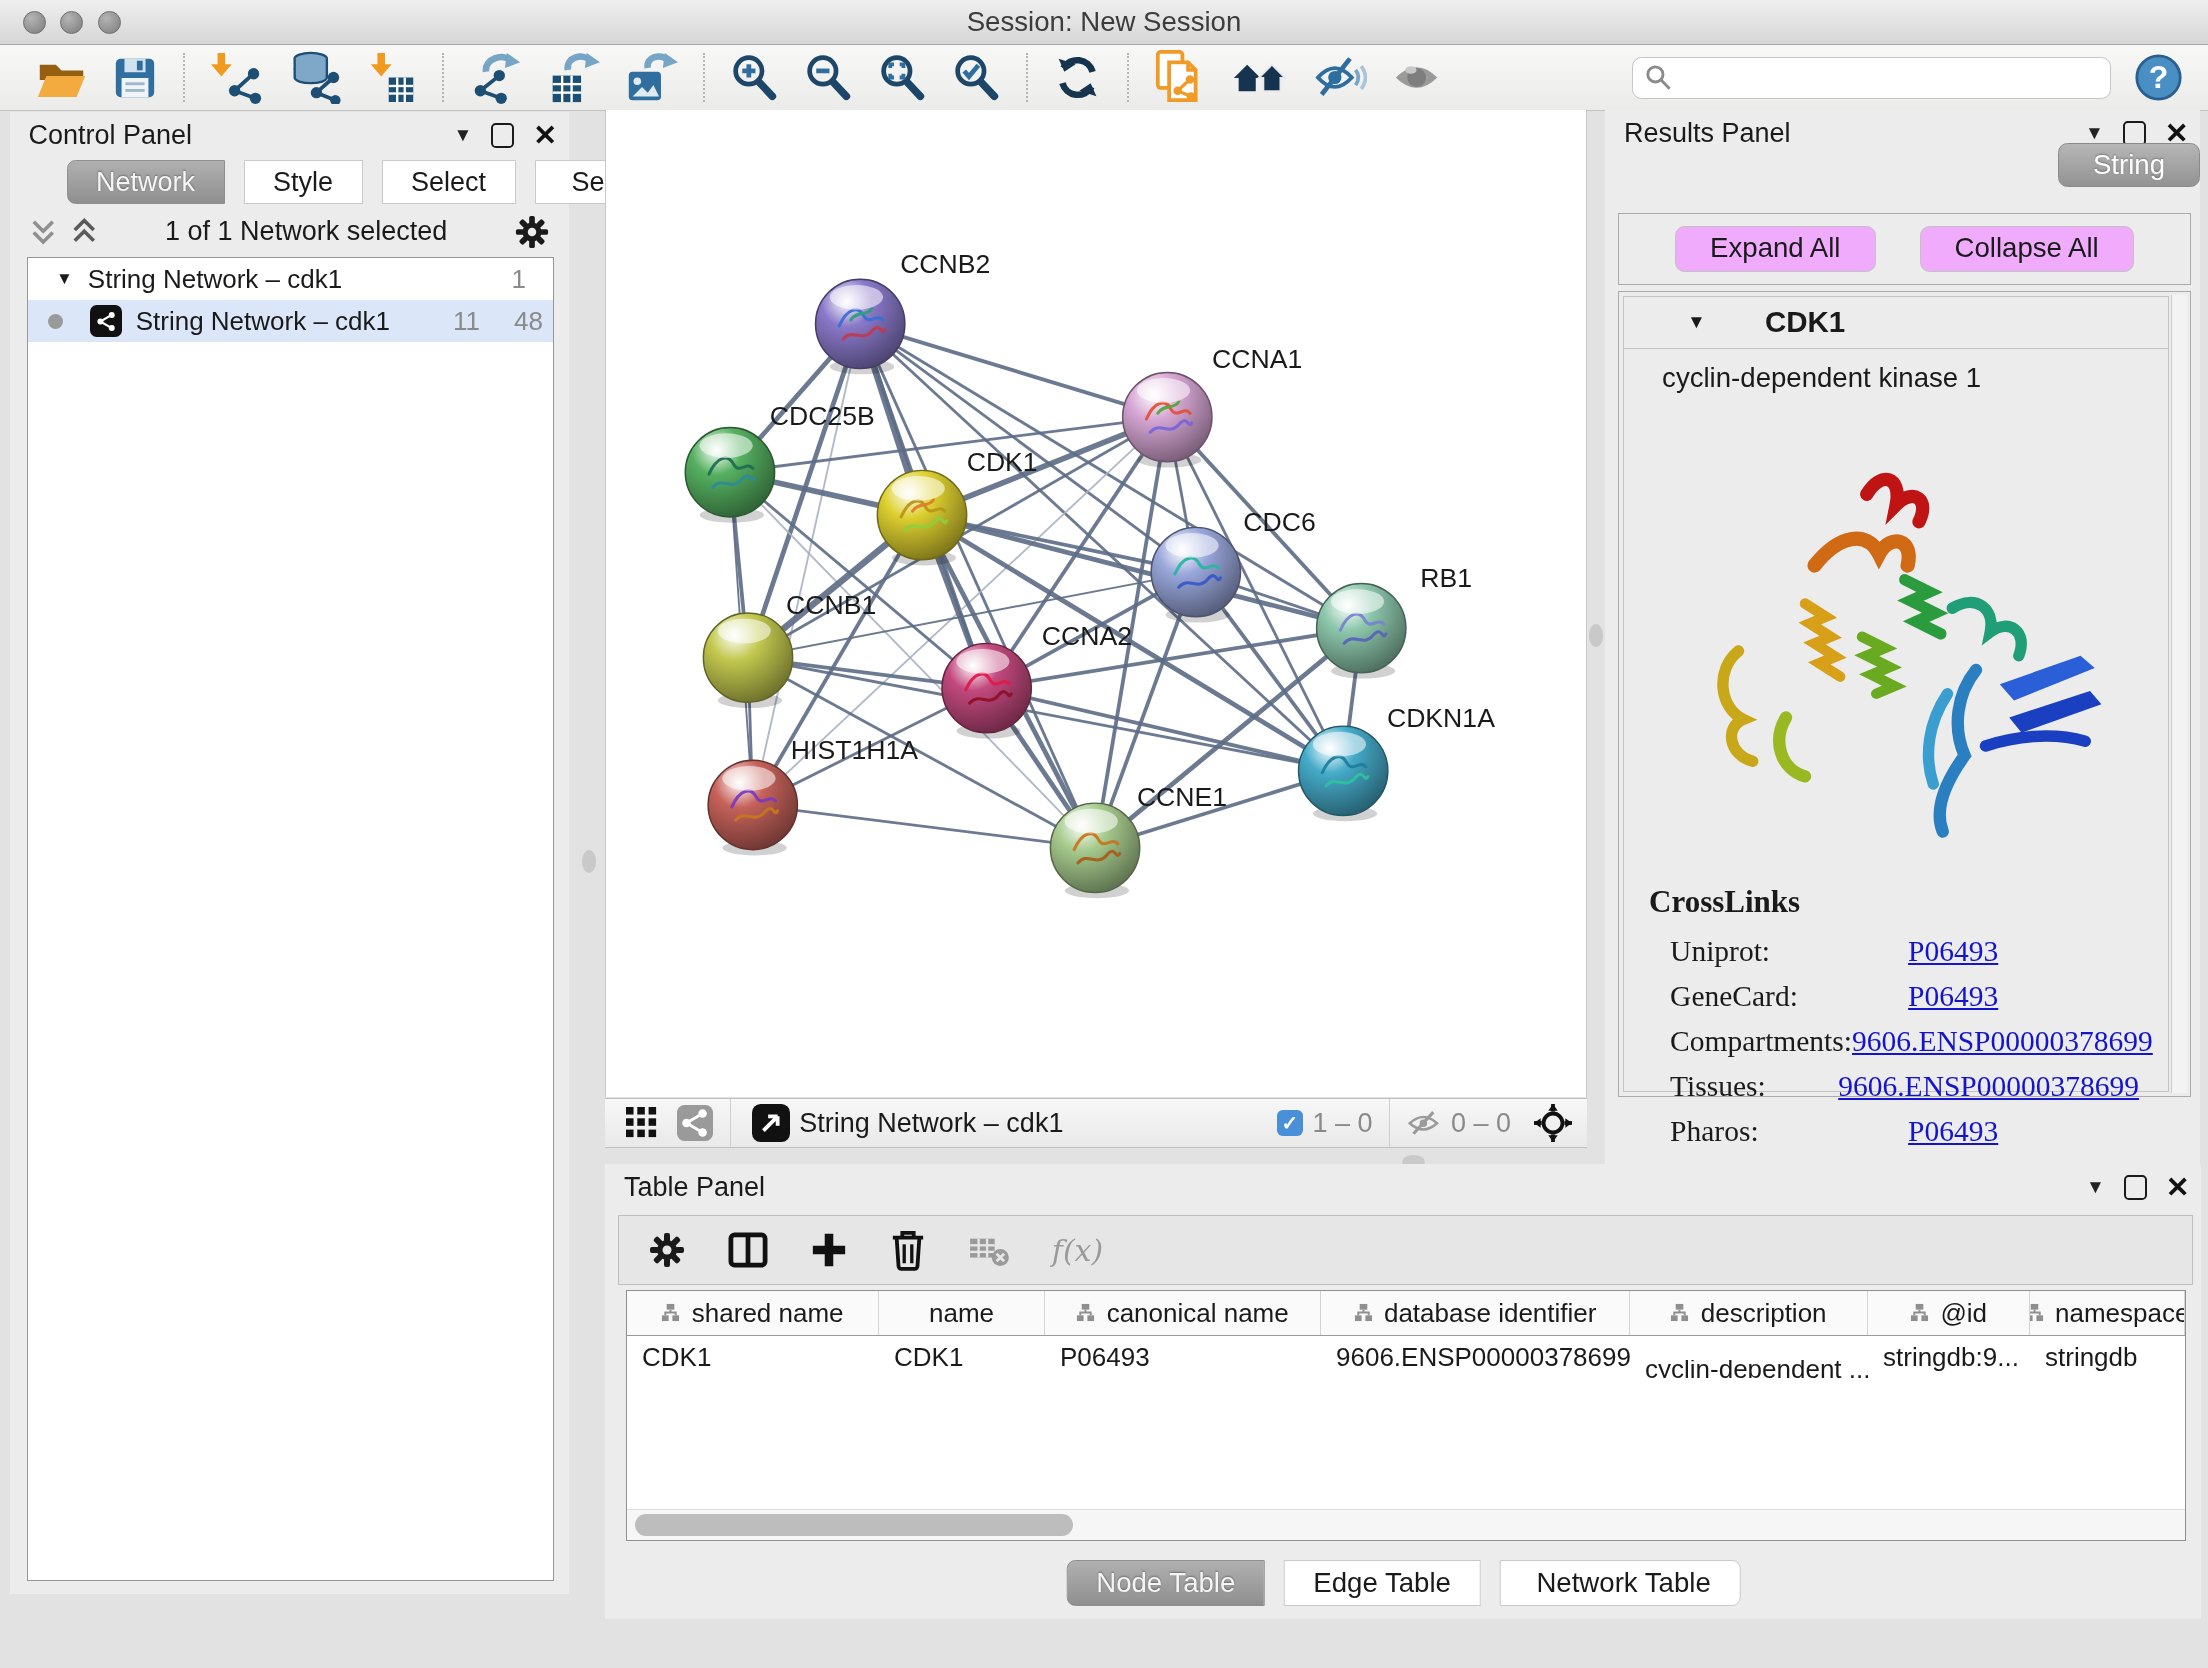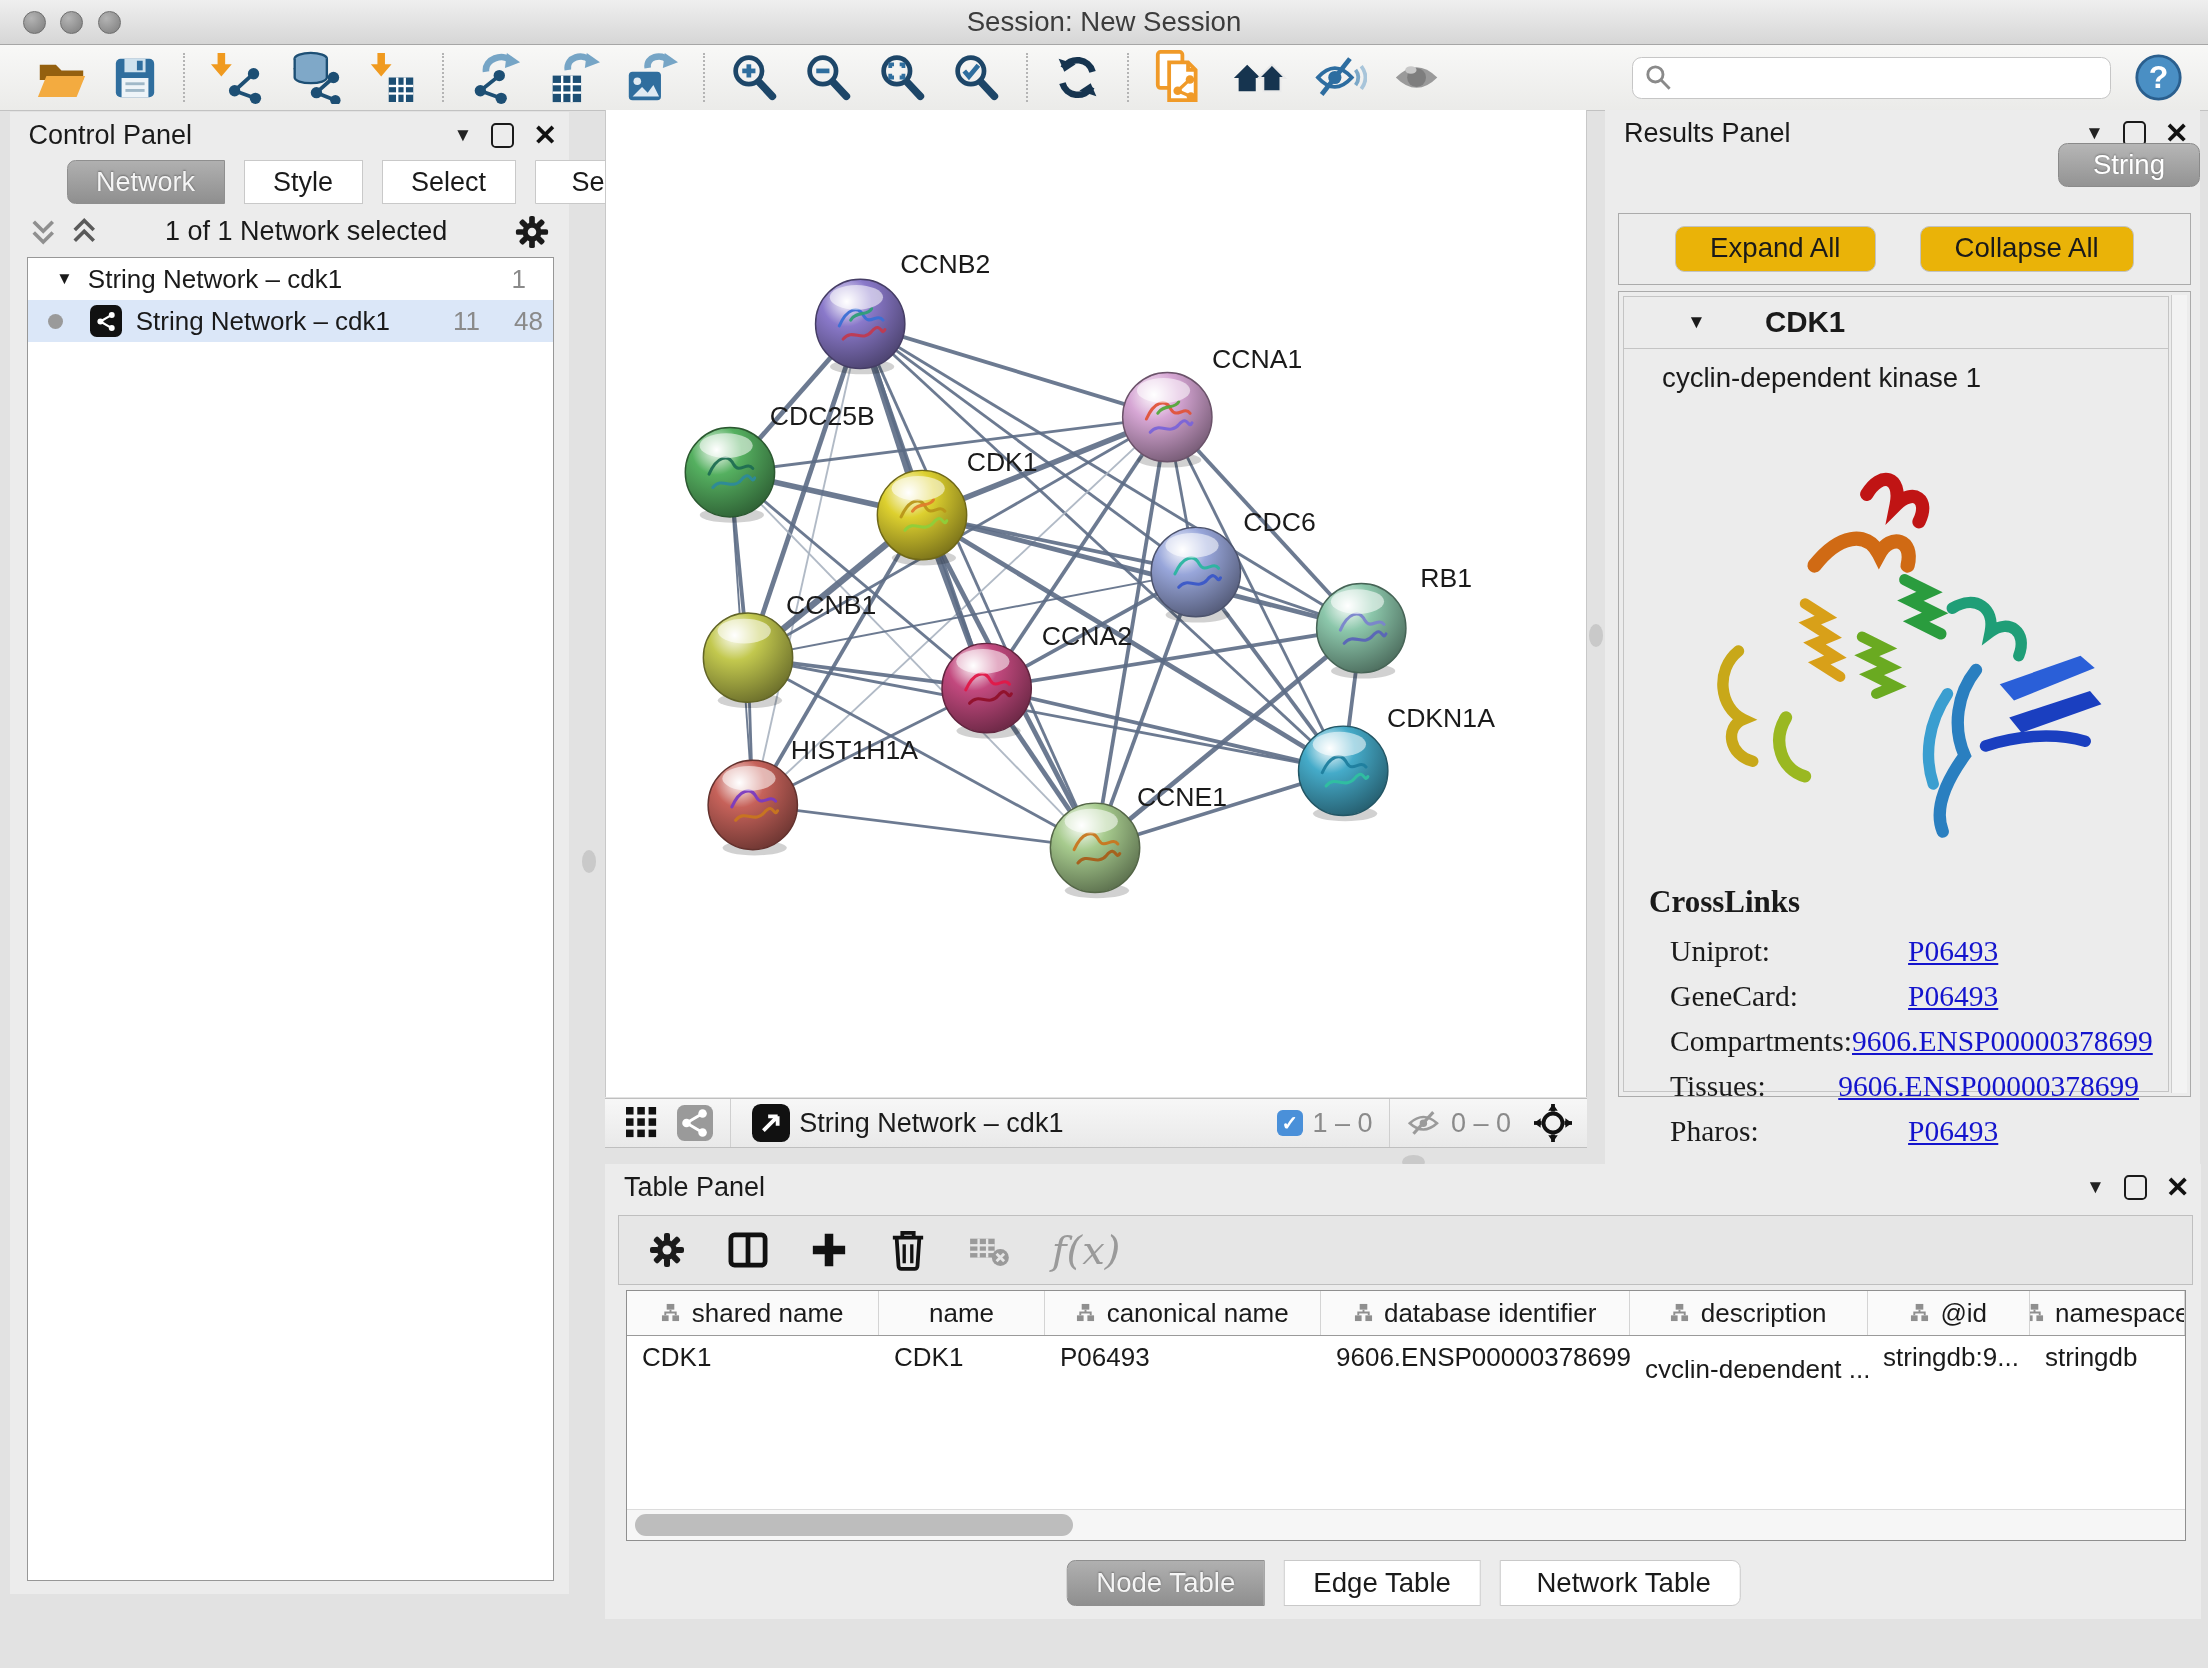--- a/index.html
+++ b/index.html
@@ -63,7 +63,7 @@
   .rtab-wrap{position:absolute;left:0;right:0;top:33px;text-align:right;}
   .rtab{display:inline-block;height:42px;line-height:42px;padding:0 34px;background:linear-gradient(#b6b6b6,#939393);color:#fff;font-size:27.6px;border-radius:9.5px;border:1px solid #8a8a8a;text-shadow:0 -1px 1.9px rgba(0,0,0,.3);}
   .rbox1{position:absolute;left:13.3px;right:9.5px;top:103px;height:72px;border:1.9px solid #ababab;display:flex;align-items:center;justify-content:center;gap:44px;box-sizing:border-box;}
-  .rbtn{height:44px;line-height:42px;padding:0 34px;background:#eab308;border:1.9px solid #c2c2c2;border-radius:9.5px;font-size:27.6px;}
+  .rbtn{height:44px;line-height:42px;padding:0 34px;background:#f0abfc;border:1.9px solid #c2c2c2;border-radius:9.5px;font-size:27.6px;}
   .rbox2{position:absolute;left:13.3px;right:9.5px;top:181px;bottom:67px;border:1.9px solid #ababab;box-sizing:border-box;background:#ececec;}
   .rsec-h{height:51px;margin:3.8px 21px 0 3.8px;border:1px solid #c4c4c4;display:flex;align-items:center;}
   .rsec-h .caret{font-size:19px;margin-left:63px;}

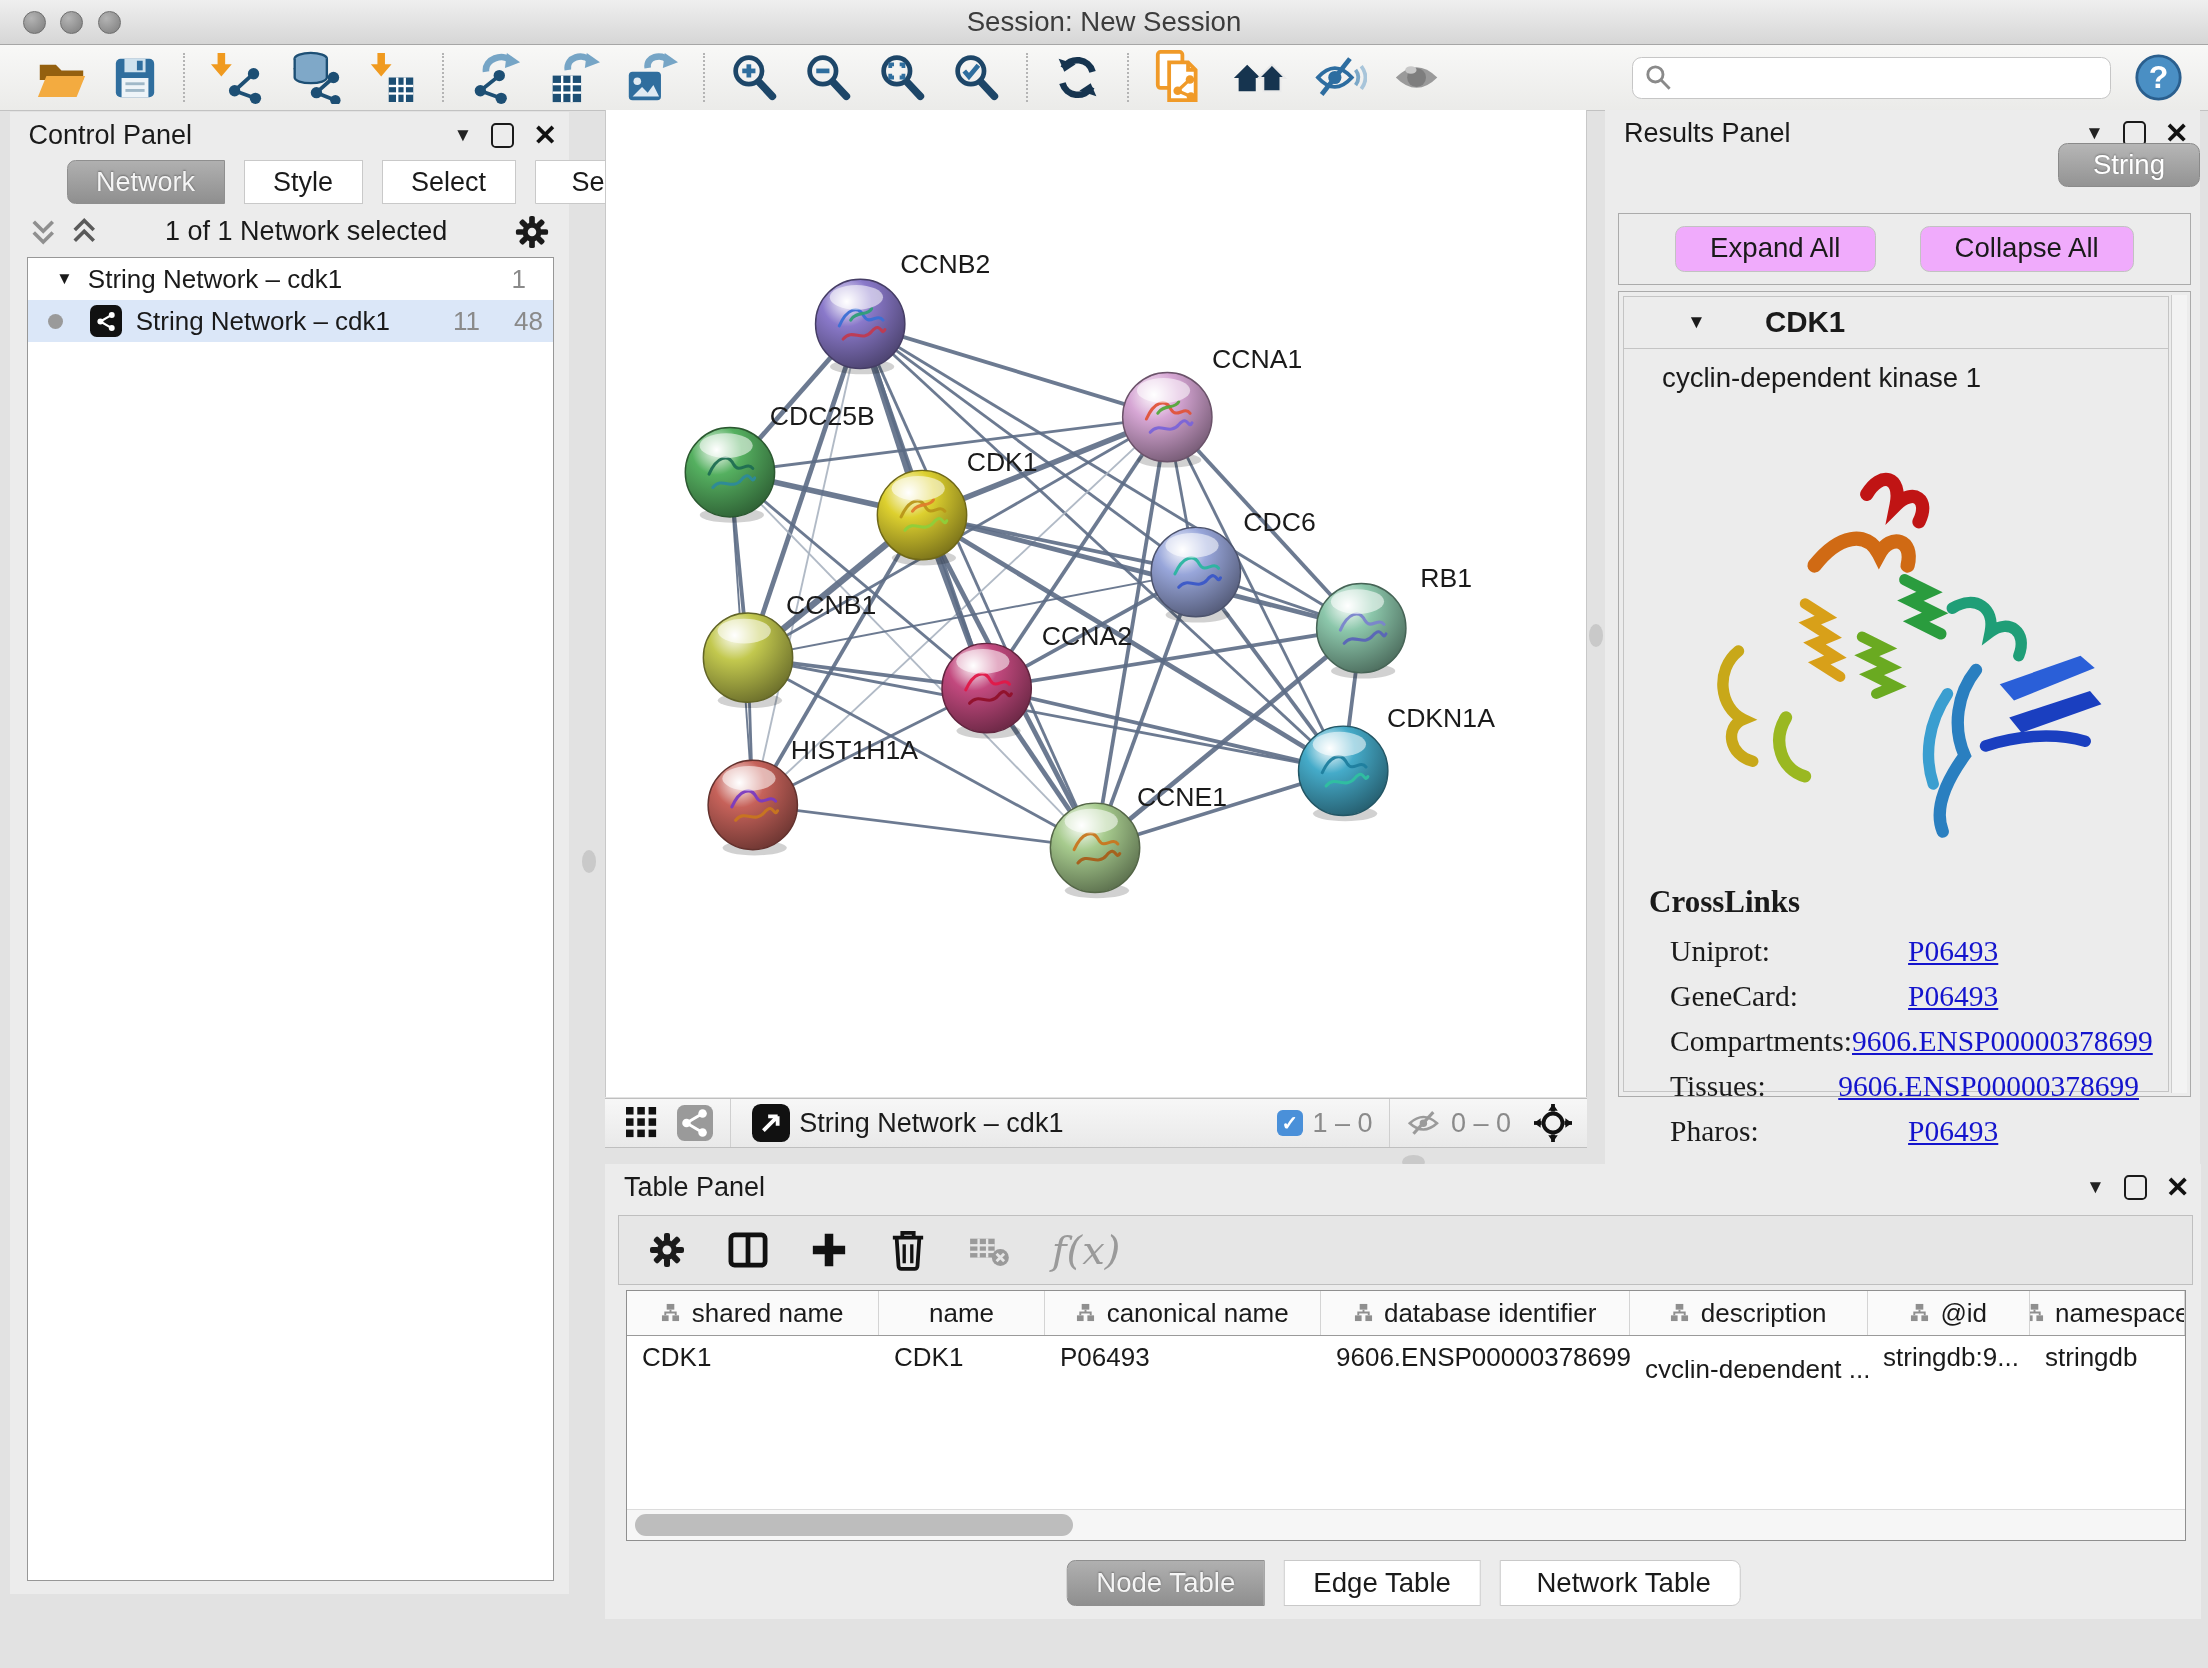--- a/index.html
+++ b/index.html
@@ -81,7 +81,7 @@
   
   .table-panel{position:absolute;left:605px;top:1164px;width:1596px;height:455px;background:#ececec;}
   .tp-tools{position:absolute;left:13.3px;right:7.6px;top:51px;height:70px;background:#e6e6e6;border:1px solid #bfbfbf;display:flex;align-items:center;gap:42px;padding-left:28.5px;box-sizing:border-box;}
-  .fx{font-family:"DejaVu Serif",serif;font-style:italic;font-size:40px;color:#9a9a9a;text-align:right;}
+  .fx{font-family:"DejaVu Serif",serif;font-style:italic;font-size:30px;color:#9a9a9a;text-align:right;}
   .tp-table{position:absolute;left:21px;right:15px;top:126px;height:249px;background:#fff;border:1.9px solid #8f8f8f;overflow:hidden;}
   .thead{display:flex;height:44px;background:#fafafa;border-bottom:1.9px solid #9a9a9a;}
   .th{display:flex;align-items:center;justify-content:center;gap:11.4px;font-size:26px;border-right:1px solid #d4d4d4;box-sizing:border-box;flex:none;overflow:hidden;white-space:nowrap;}

